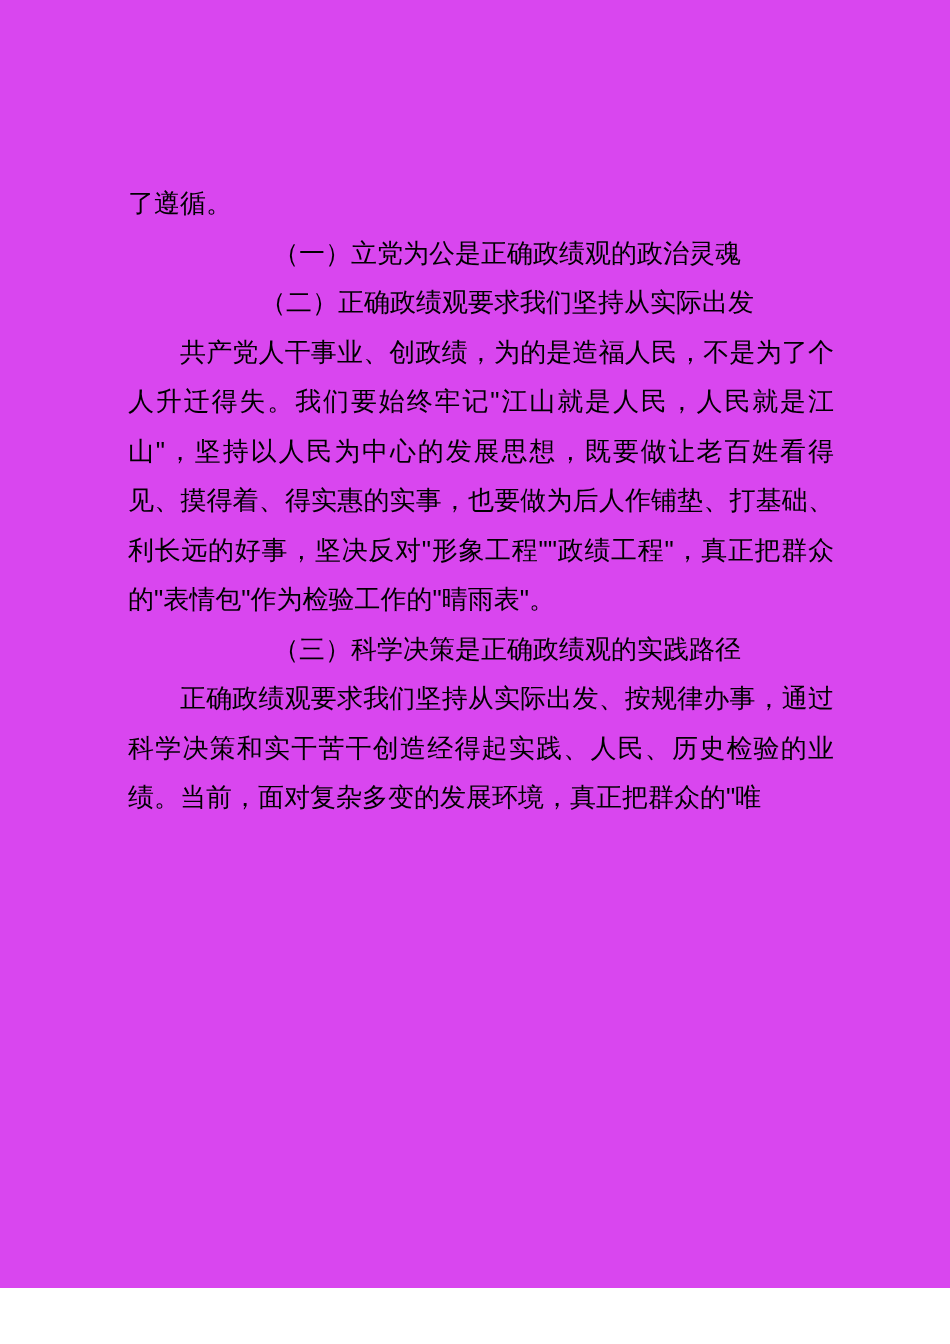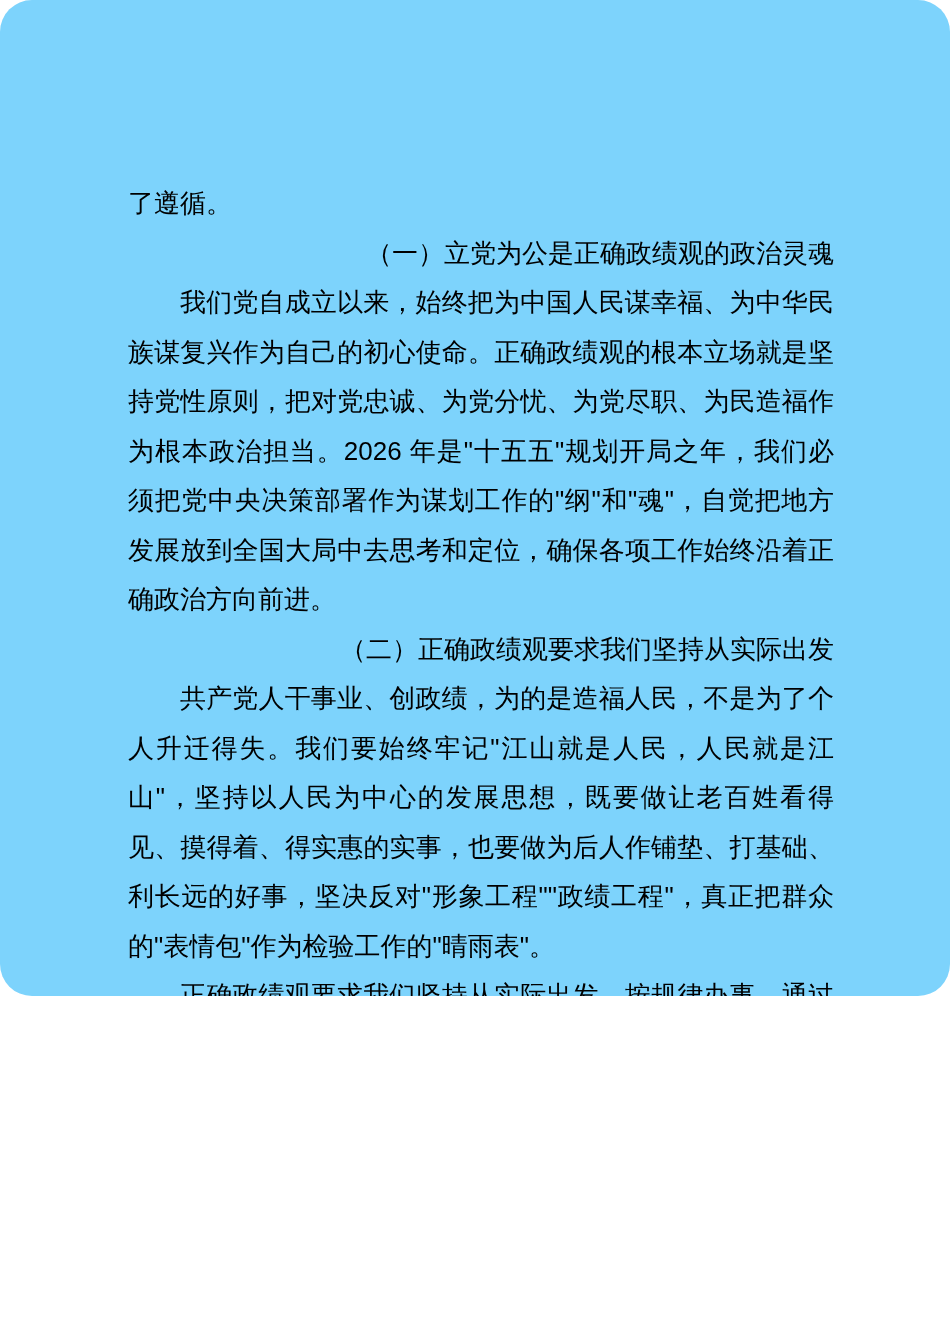--- a/index.html
+++ b/index.html
@@ -10,11 +10,10 @@
   .page {
     position: relative;
     width: 950px;
-    height: 996px;
-    background: #7dd3fc;
+    height: 1288px;
+    background: #d946ef;
     overflow: hidden;
     font-family: "Liberation Sans", "DejaVu Sans", sans-serif;
-    border-radius: 32px;
   }
   .content {
     position: absolute;

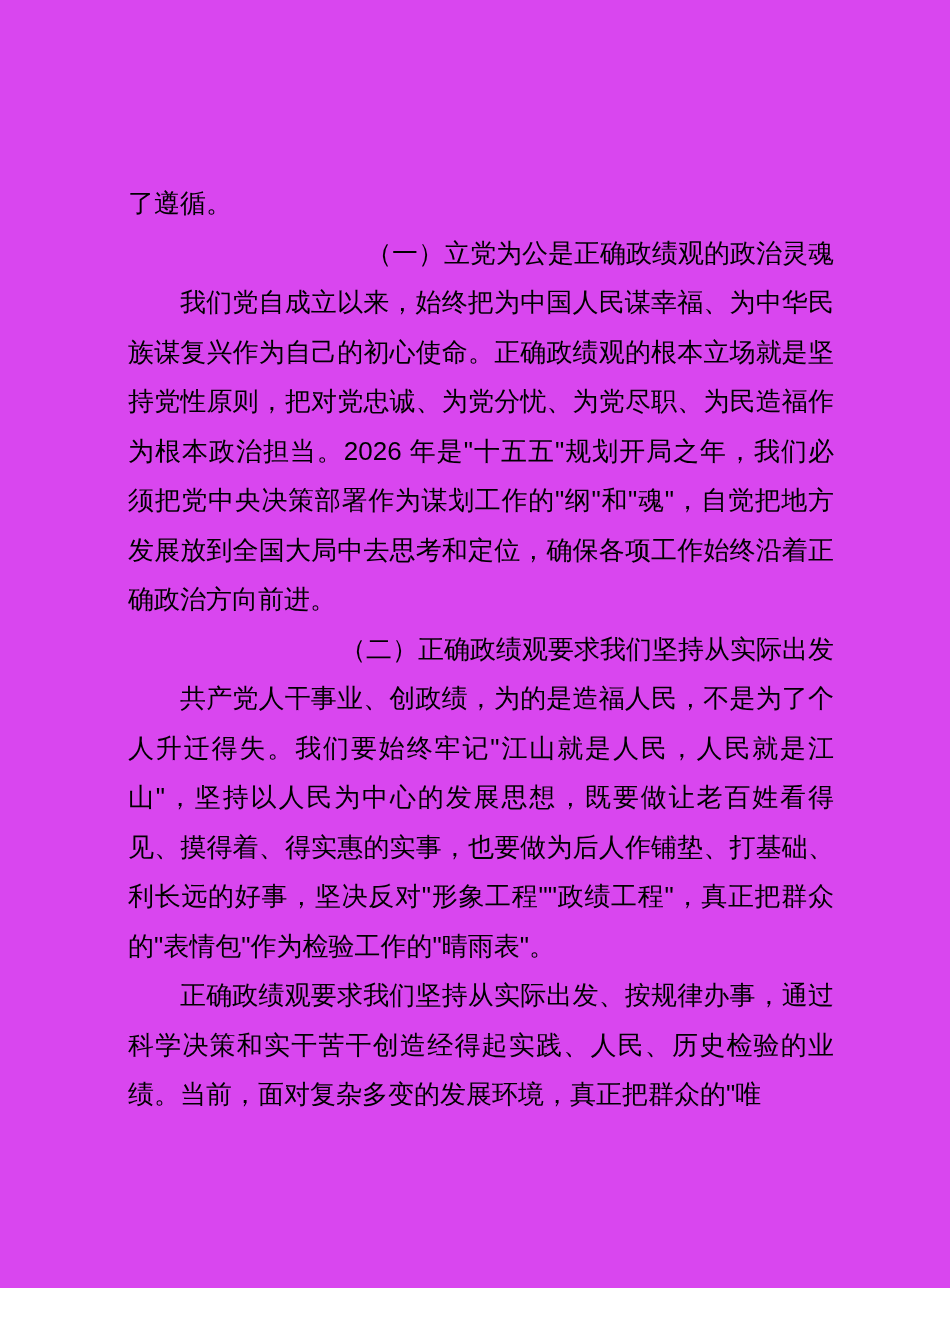--- a/index.html
+++ b/index.html
@@ -35,7 +35,7 @@
     text-indent: 0;
   }
   .content p.heading {
-    text-align: right;
+    text-align: center;
   }
 </style>
 </head>

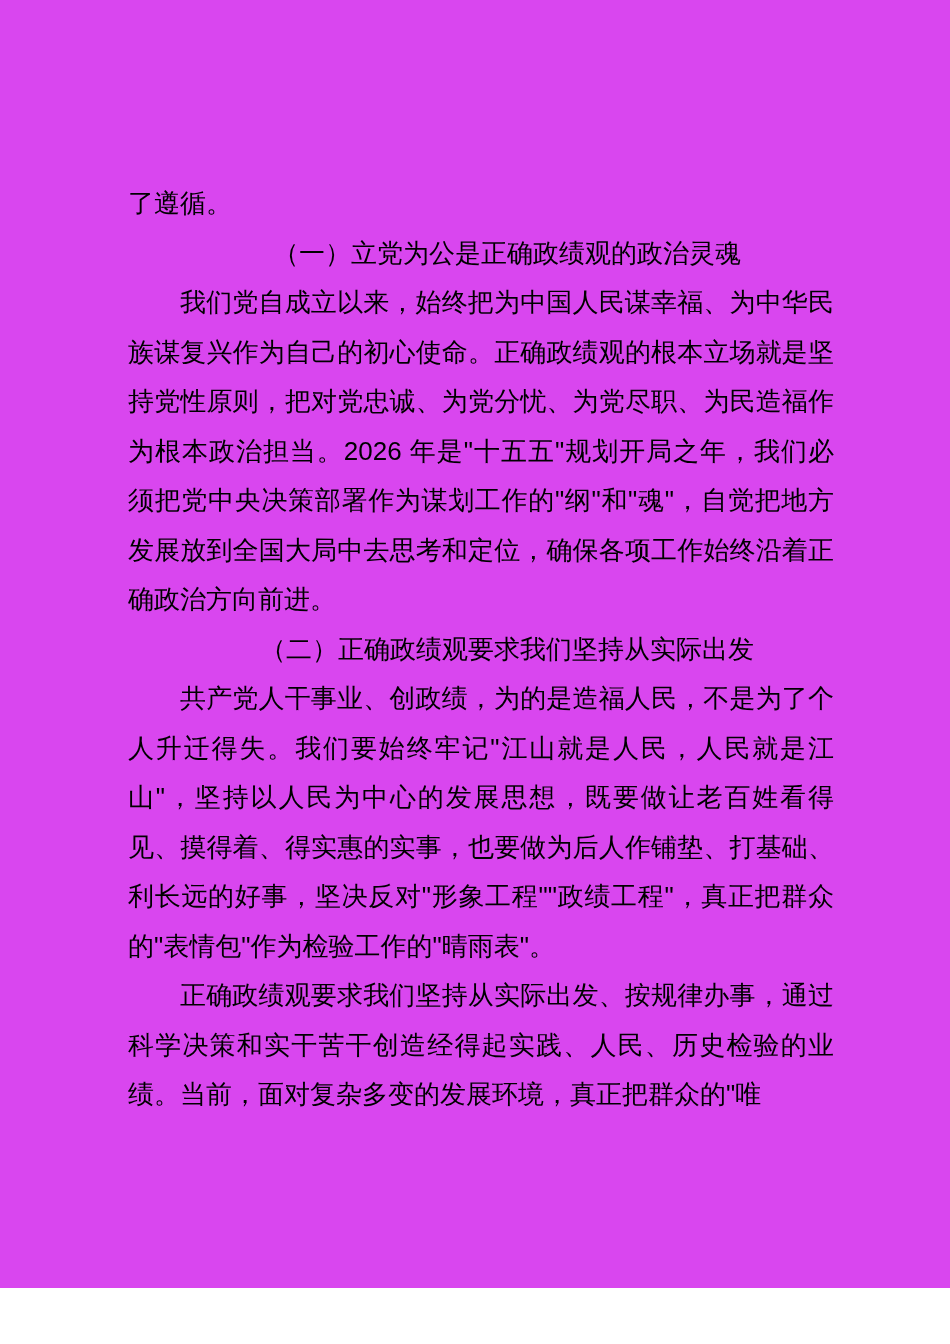--- a/index.html
+++ b/index.html
@@ -45,7 +45,6 @@
   <div class="content">
     <p class="continuation">了遵循。</p>
     <p class="heading">（一）立党为公是正确政绩观的政治灵魂</p>
-    <p class="body">我们党自成立以来，始终把为中国人民谋幸福、为中华民族谋复兴作为自己的初心使命。正确政绩观的根本立场就是坚持党性原则，把对党忠诚、为党分忧、为党尽职、为民造福作为根本政治担当。2026 年是"十五五"规划开局之年，我们必须把党中央决策部署作为谋划工作的"纲"和"魂"，自觉把地方发展放到全国大局中去思考和定位，确保各项工作始终沿着正确政治方向前进。</p>
     <p class="heading">（二）正确政绩观要求我们坚持从实际出发</p>
     <p class="body">共产党人干事业、创政绩，为的是造福人民，不是为了个人升迁得失。我们要始终牢记"江山就是人民，人民就是江山"，坚持以人民为中心的发展思想，既要做让老百姓看得见、摸得着、得实惠的实事，也要做为后人作铺垫、打基础、利长远的好事，坚决反对"形象工程""政绩工程"，真正把群众的"表情包"作为检验工作的"晴雨表"。</p>
     <p class="body">正确政绩观要求我们坚持从实际出发、按规律办事，通过科学决策和实干苦干创造经得起实践、人民、历史检验的业绩。当前，面对复杂多变的发展环境，真正把群众的"唯</p>

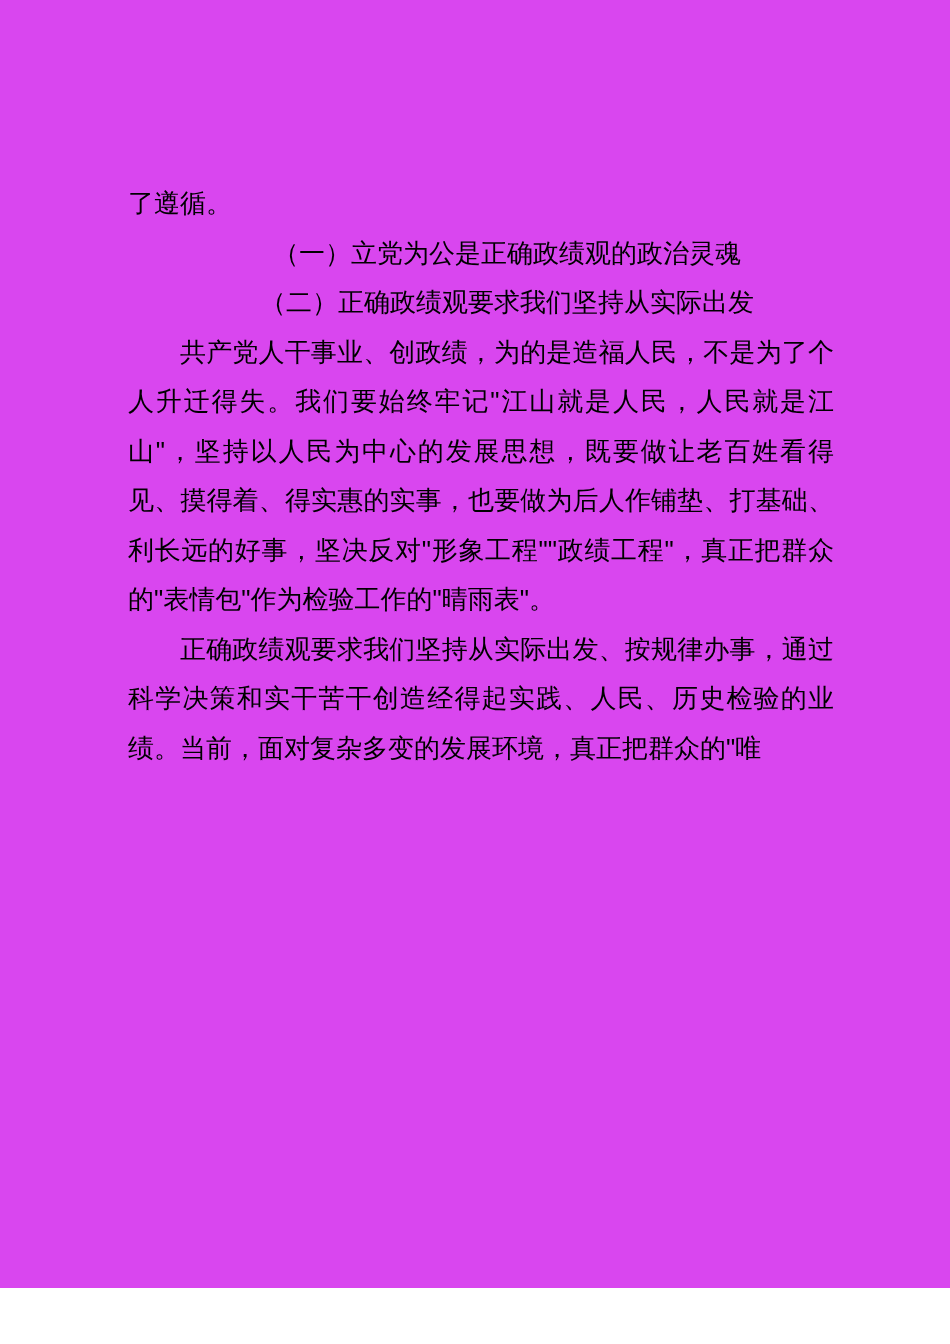--- a/index.html
+++ b/index.html
@@ -47,6 +47,7 @@
     <p class="heading">（一）立党为公是正确政绩观的政治灵魂</p>
     <p class="heading">（二）正确政绩观要求我们坚持从实际出发</p>
     <p class="body">共产党人干事业、创政绩，为的是造福人民，不是为了个人升迁得失。我们要始终牢记"江山就是人民，人民就是江山"，坚持以人民为中心的发展思想，既要做让老百姓看得见、摸得着、得实惠的实事，也要做为后人作铺垫、打基础、利长远的好事，坚决反对"形象工程""政绩工程"，真正把群众的"表情包"作为检验工作的"晴雨表"。</p>
+    <p class="heading">（三）科学决策是正确政绩观的实践路径</p>
     <p class="body">正确政绩观要求我们坚持从实际出发、按规律办事，通过科学决策和实干苦干创造经得起实践、人民、历史检验的业绩。当前，面对复杂多变的发展环境，真正把群众的"唯</p>
   </div>
 </div>

